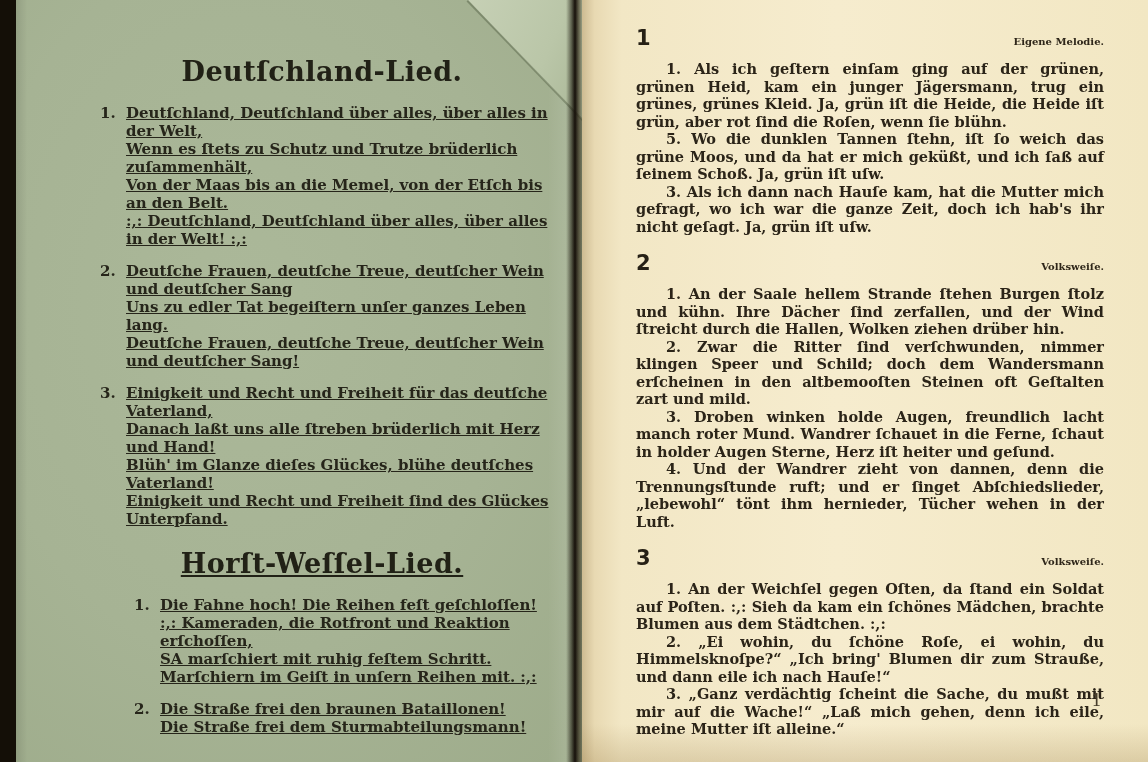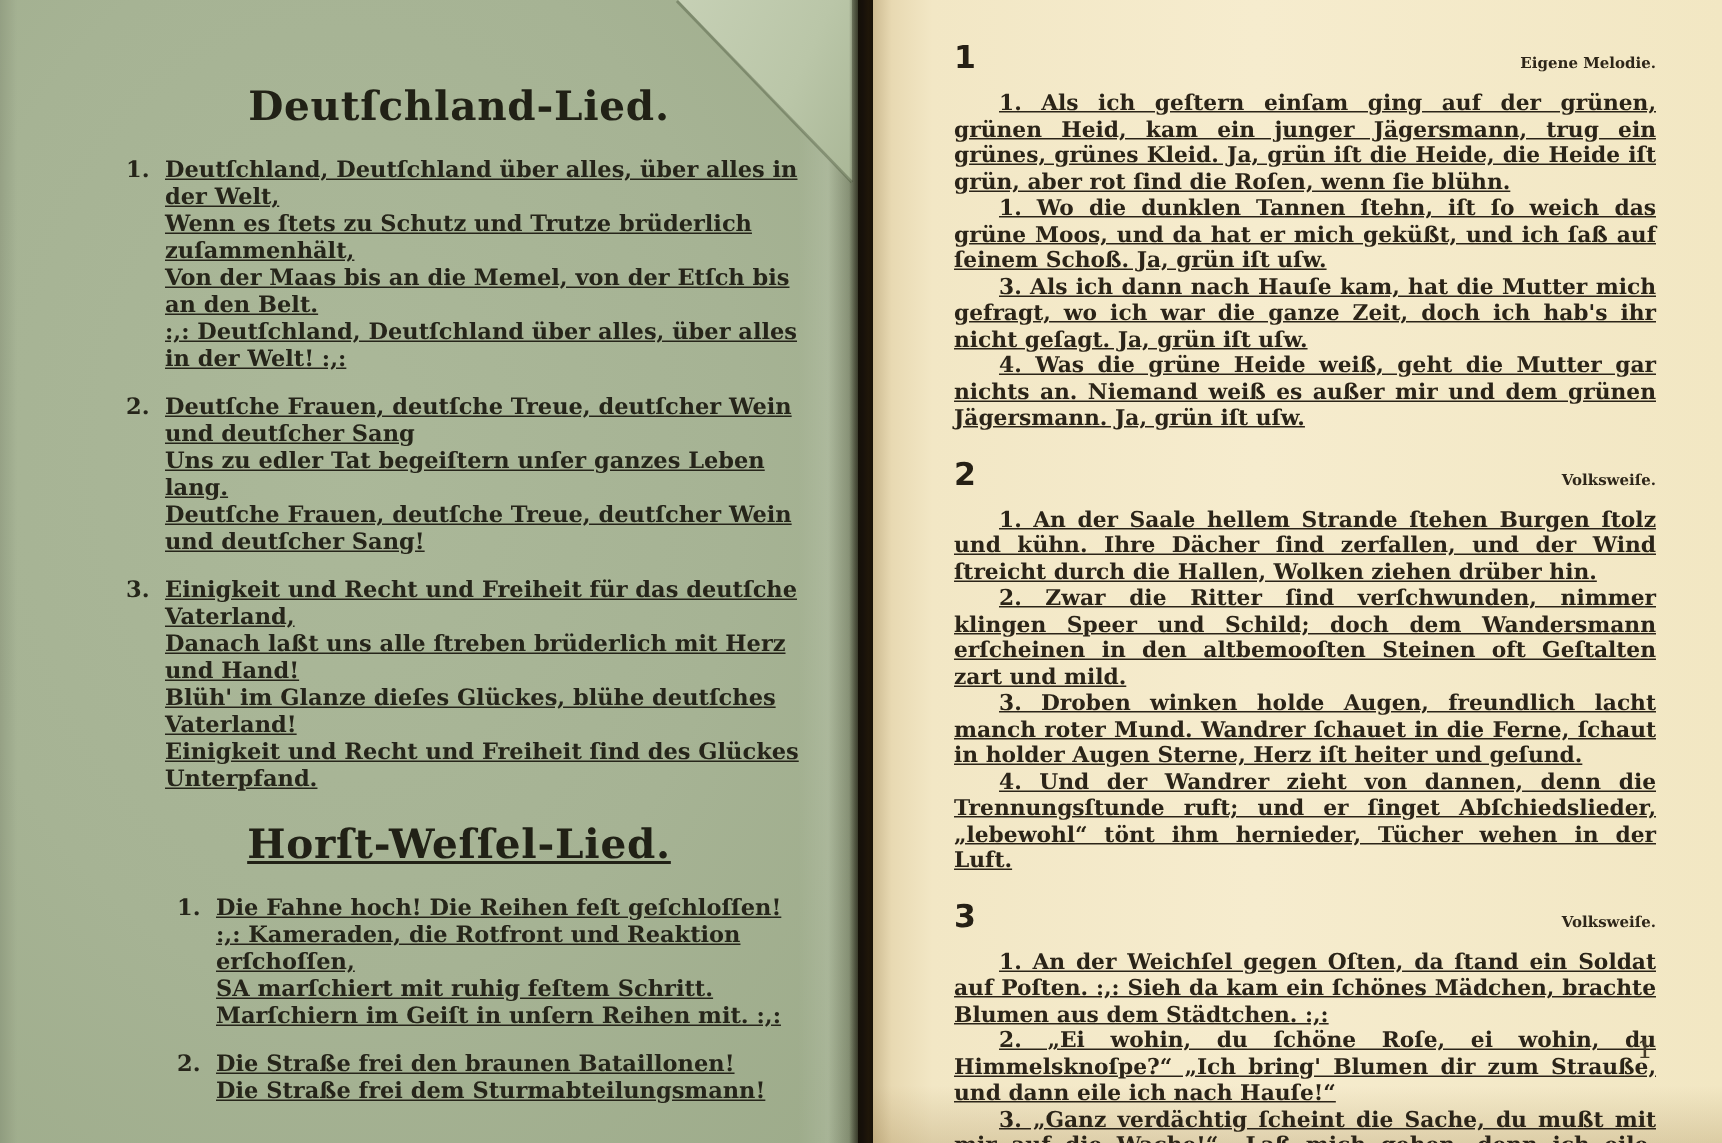--- a/index.html
+++ b/index.html
@@ -11,7 +11,7 @@
   .page{position:absolute;top:0;height:762px;}
   
   .page-left{
-    left:0;width:572px;
+    left:16px;width:572px;
     background:
       linear-gradient(90deg, rgba(0,0,0,0.10) 0%, rgba(0,0,0,0) 2%),
       linear-gradient(90deg, rgba(0,0,0,0) 93%, rgba(255,255,255,0.10) 96.5%, rgba(20,20,5,0.30) 100%),

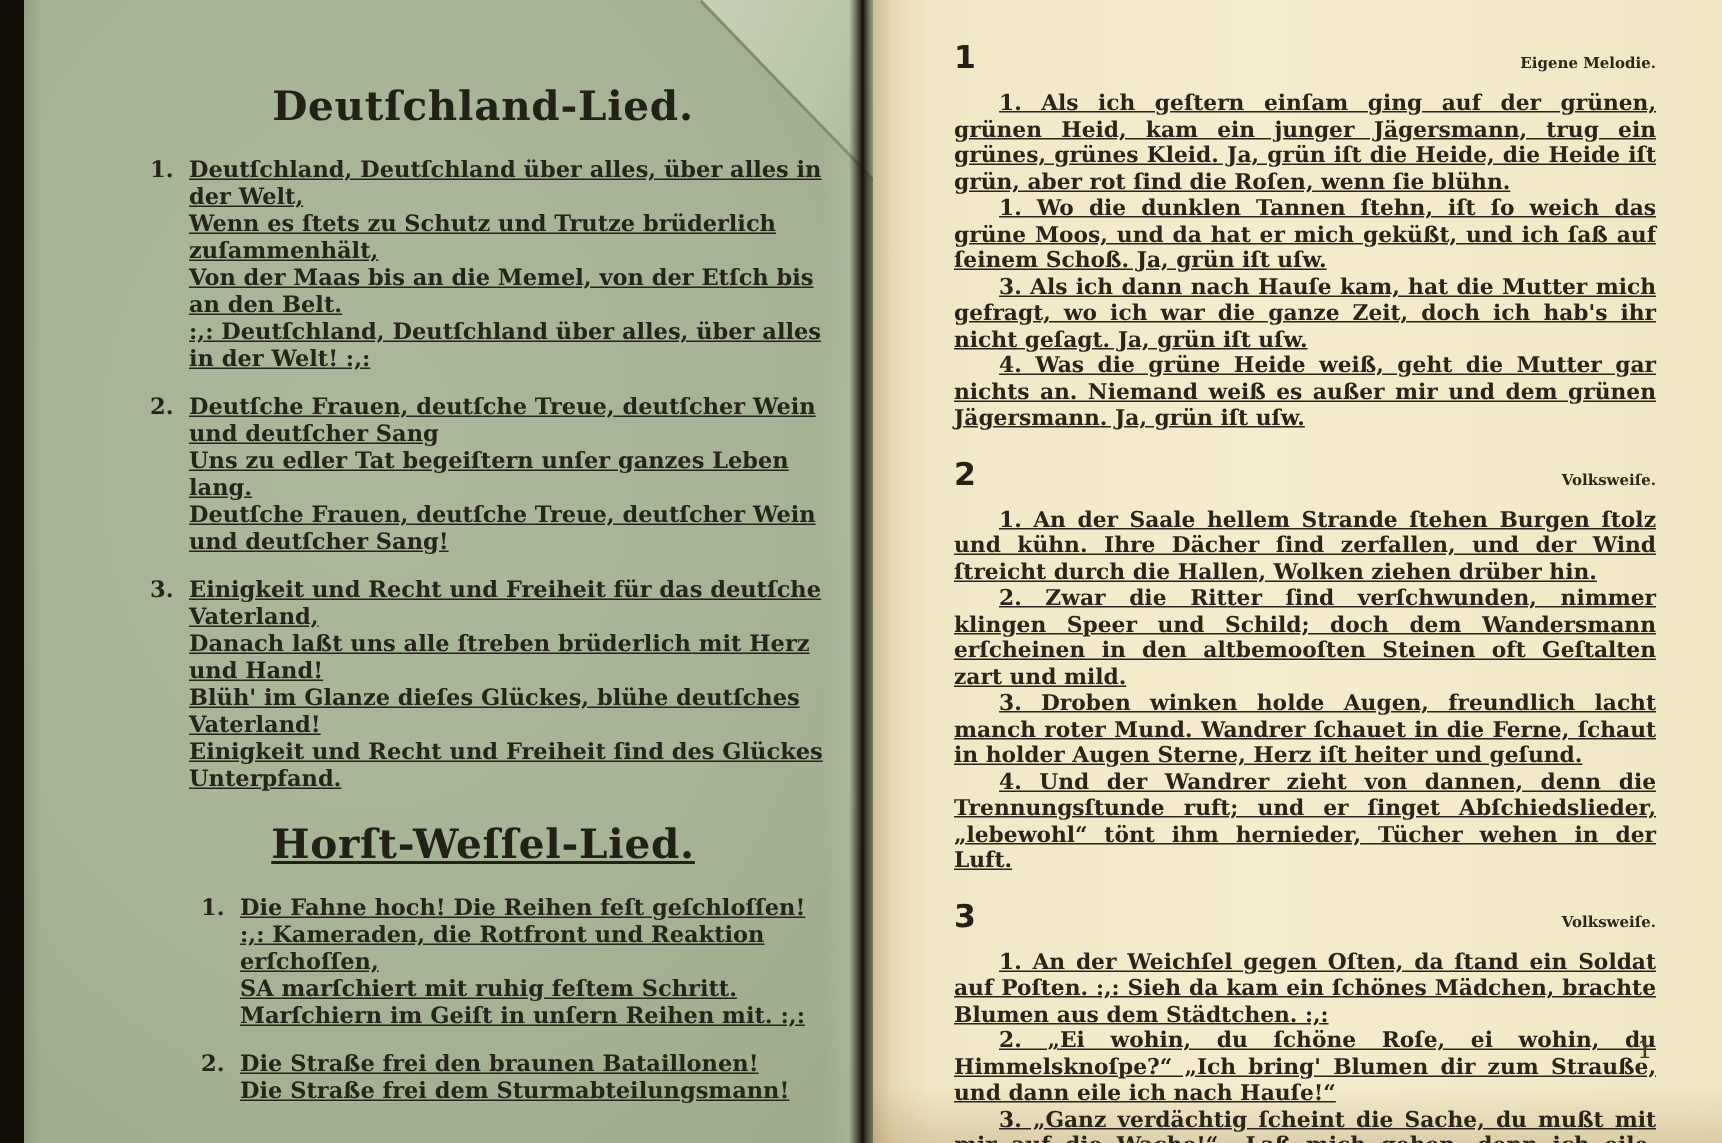--- a/index.html
+++ b/index.html
@@ -78,7 +78,7 @@
   }
   .melody{font-size:10px;color:#2e2619;}
   .verse{
-    margin:0;text-align:justify;text-indent:30px;text-decoration:underline;
+    margin:0;text-align:justify;text-indent:30px;
   }
   .pagenum{
     position:absolute;top:690px;right:46px;

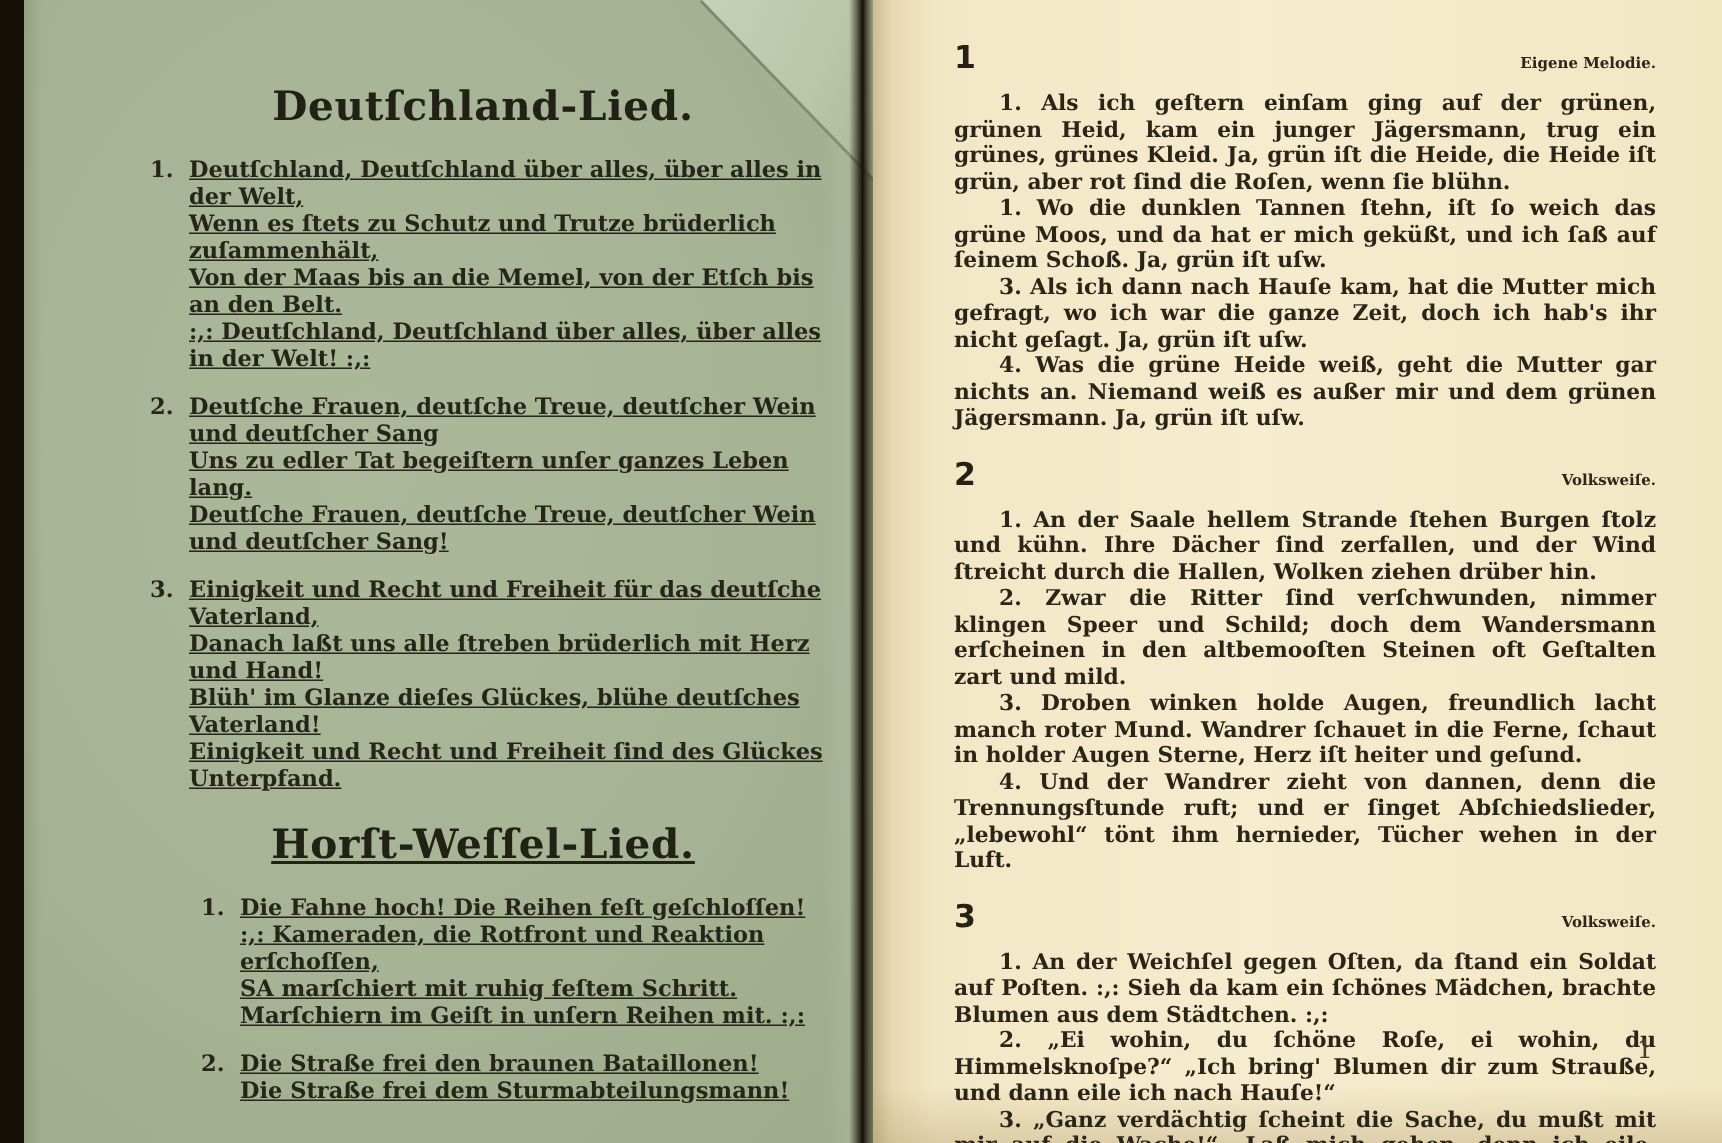--- a/index.html
+++ b/index.html
@@ -161,7 +161,7 @@
           <span class="melody">Eigene Melodie.</span>
         </div>
         <p class="verse">1. Als ich geſtern einſam ging auf der grünen, grünen Heid, kam ein junger Jägersmann, trug ein grünes, grünes Kleid. Ja, grün iſt die Heide, die Heide iſt grün, aber rot ſind die Roſen, wenn ſie blühn.</p>
-        <p class="verse">1. Wo die dunklen Tannen ſtehn, iſt ſo weich das grüne Moos, und da hat er mich geküßt, und ich ſaß auf ſeinem Schoß. Ja, grün iſt uſw.</p>
+        <p class="verse">5. Wo die dunklen Tannen ſtehn, iſt ſo weich das grüne Moos, und da hat er mich geküßt, und ich ſaß auf ſeinem Schoß. Ja, grün iſt uſw.</p>
         <p class="verse">3. Als ich dann nach Hauſe kam, hat die Mutter mich gefragt, wo ich war die ganze Zeit, doch ich hab's ihr nicht geſagt. Ja, grün iſt uſw.</p>
         <p class="verse">4. Was die grüne Heide weiß, geht die Mutter gar nichts an. Niemand weiß es außer mir und dem grünen Jägersmann. Ja, grün iſt uſw.</p>
       </section>

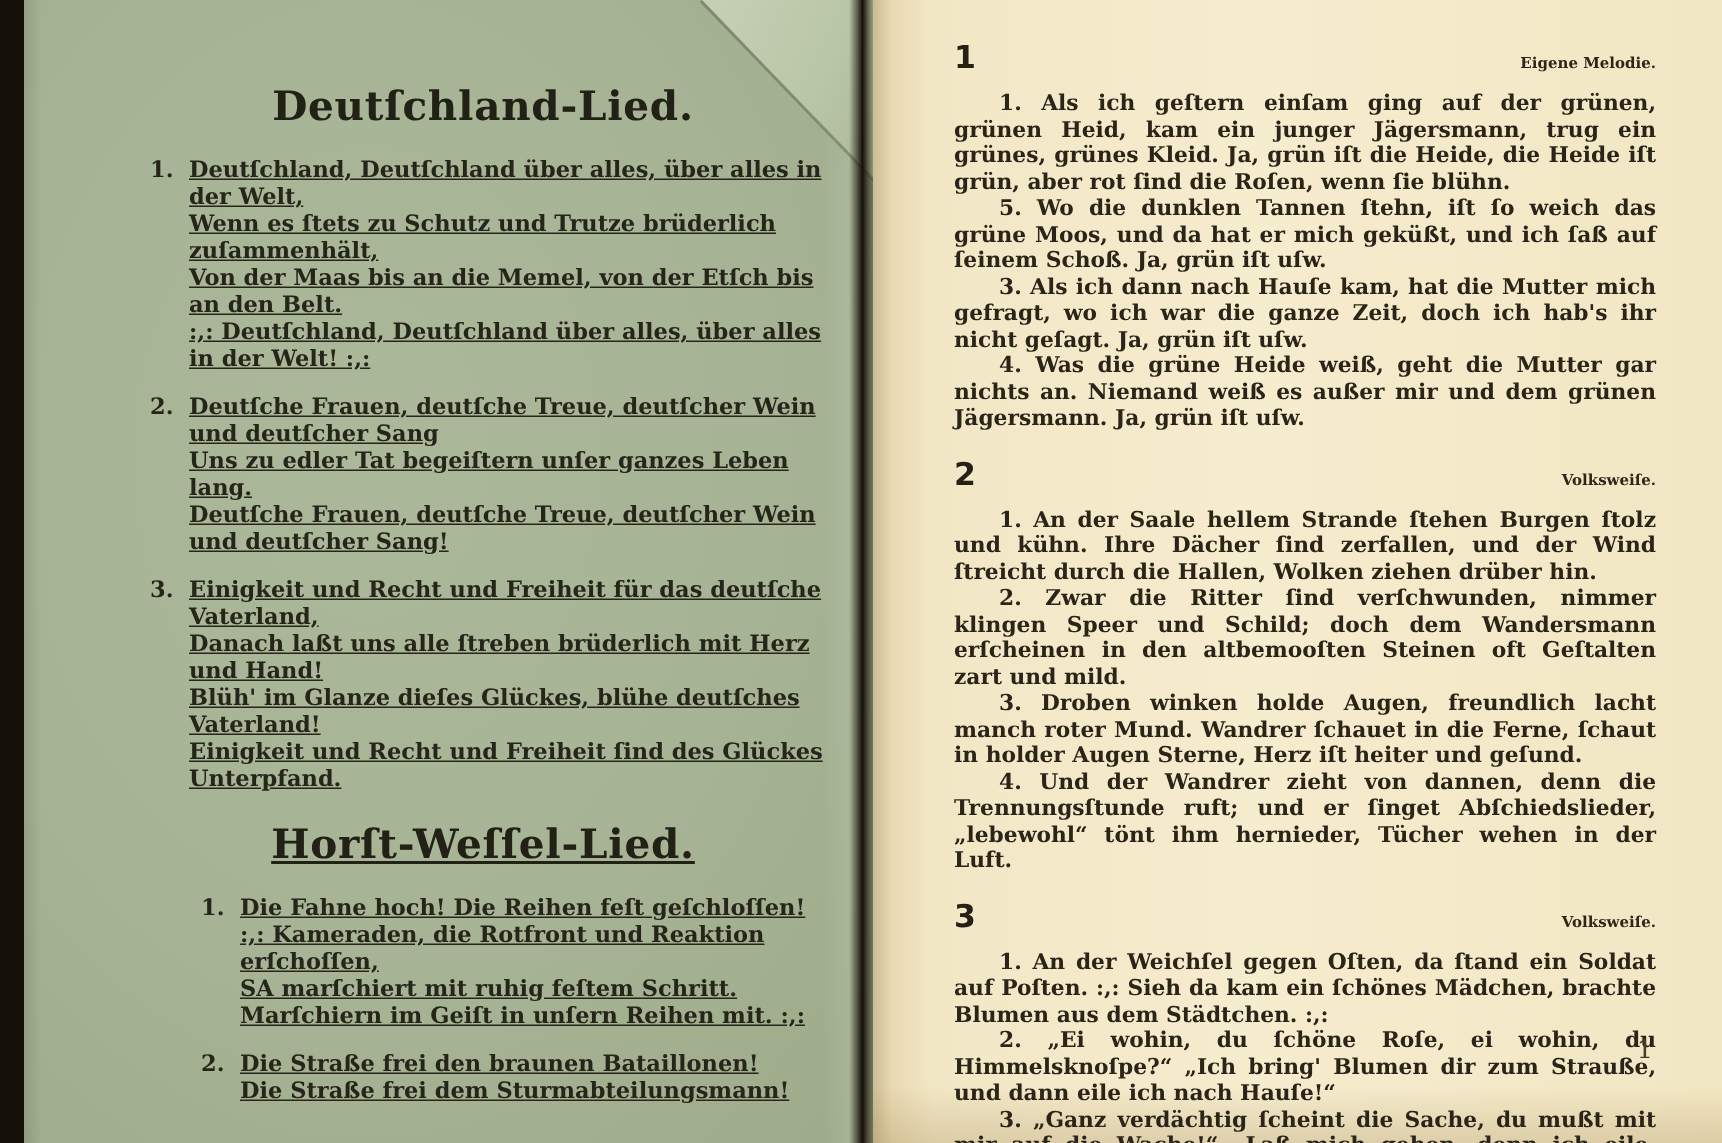--- a/index.html
+++ b/index.html
@@ -163,7 +163,6 @@
         <p class="verse">1. Als ich geſtern einſam ging auf der grünen, grünen Heid, kam ein junger Jägersmann, trug ein grünes, grünes Kleid. Ja, grün iſt die Heide, die Heide iſt grün, aber rot ſind die Roſen, wenn ſie blühn.</p>
         <p class="verse">5. Wo die dunklen Tannen ſtehn, iſt ſo weich das grüne Moos, und da hat er mich geküßt, und ich ſaß auf ſeinem Schoß. Ja, grün iſt uſw.</p>
         <p class="verse">3. Als ich dann nach Hauſe kam, hat die Mutter mich gefragt, wo ich war die ganze Zeit, doch ich hab's ihr nicht geſagt. Ja, grün iſt uſw.</p>
-        <p class="verse">4. Was die grüne Heide weiß, geht die Mutter gar nichts an. Niemand weiß es außer mir und dem grünen Jägersmann. Ja, grün iſt uſw.</p>
       </section>
 
       <section class="song">

